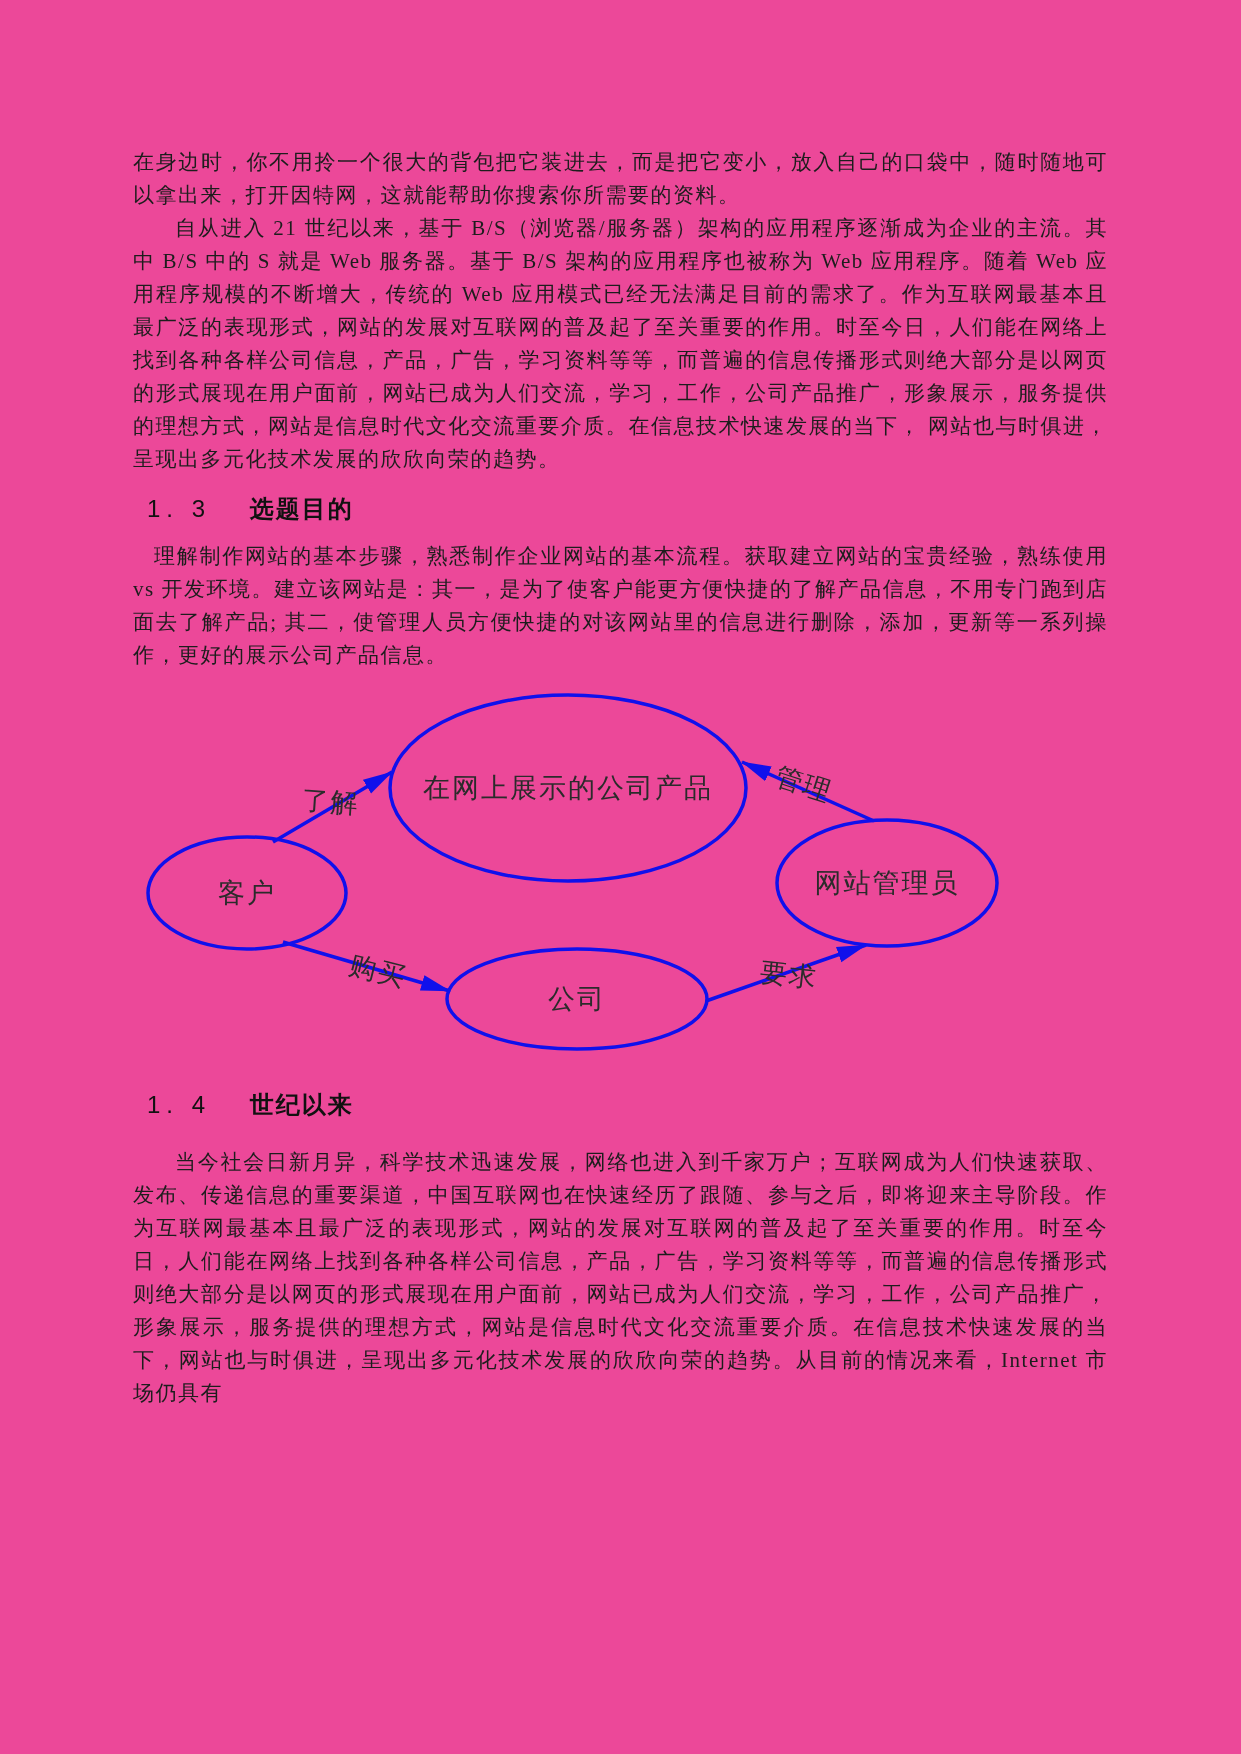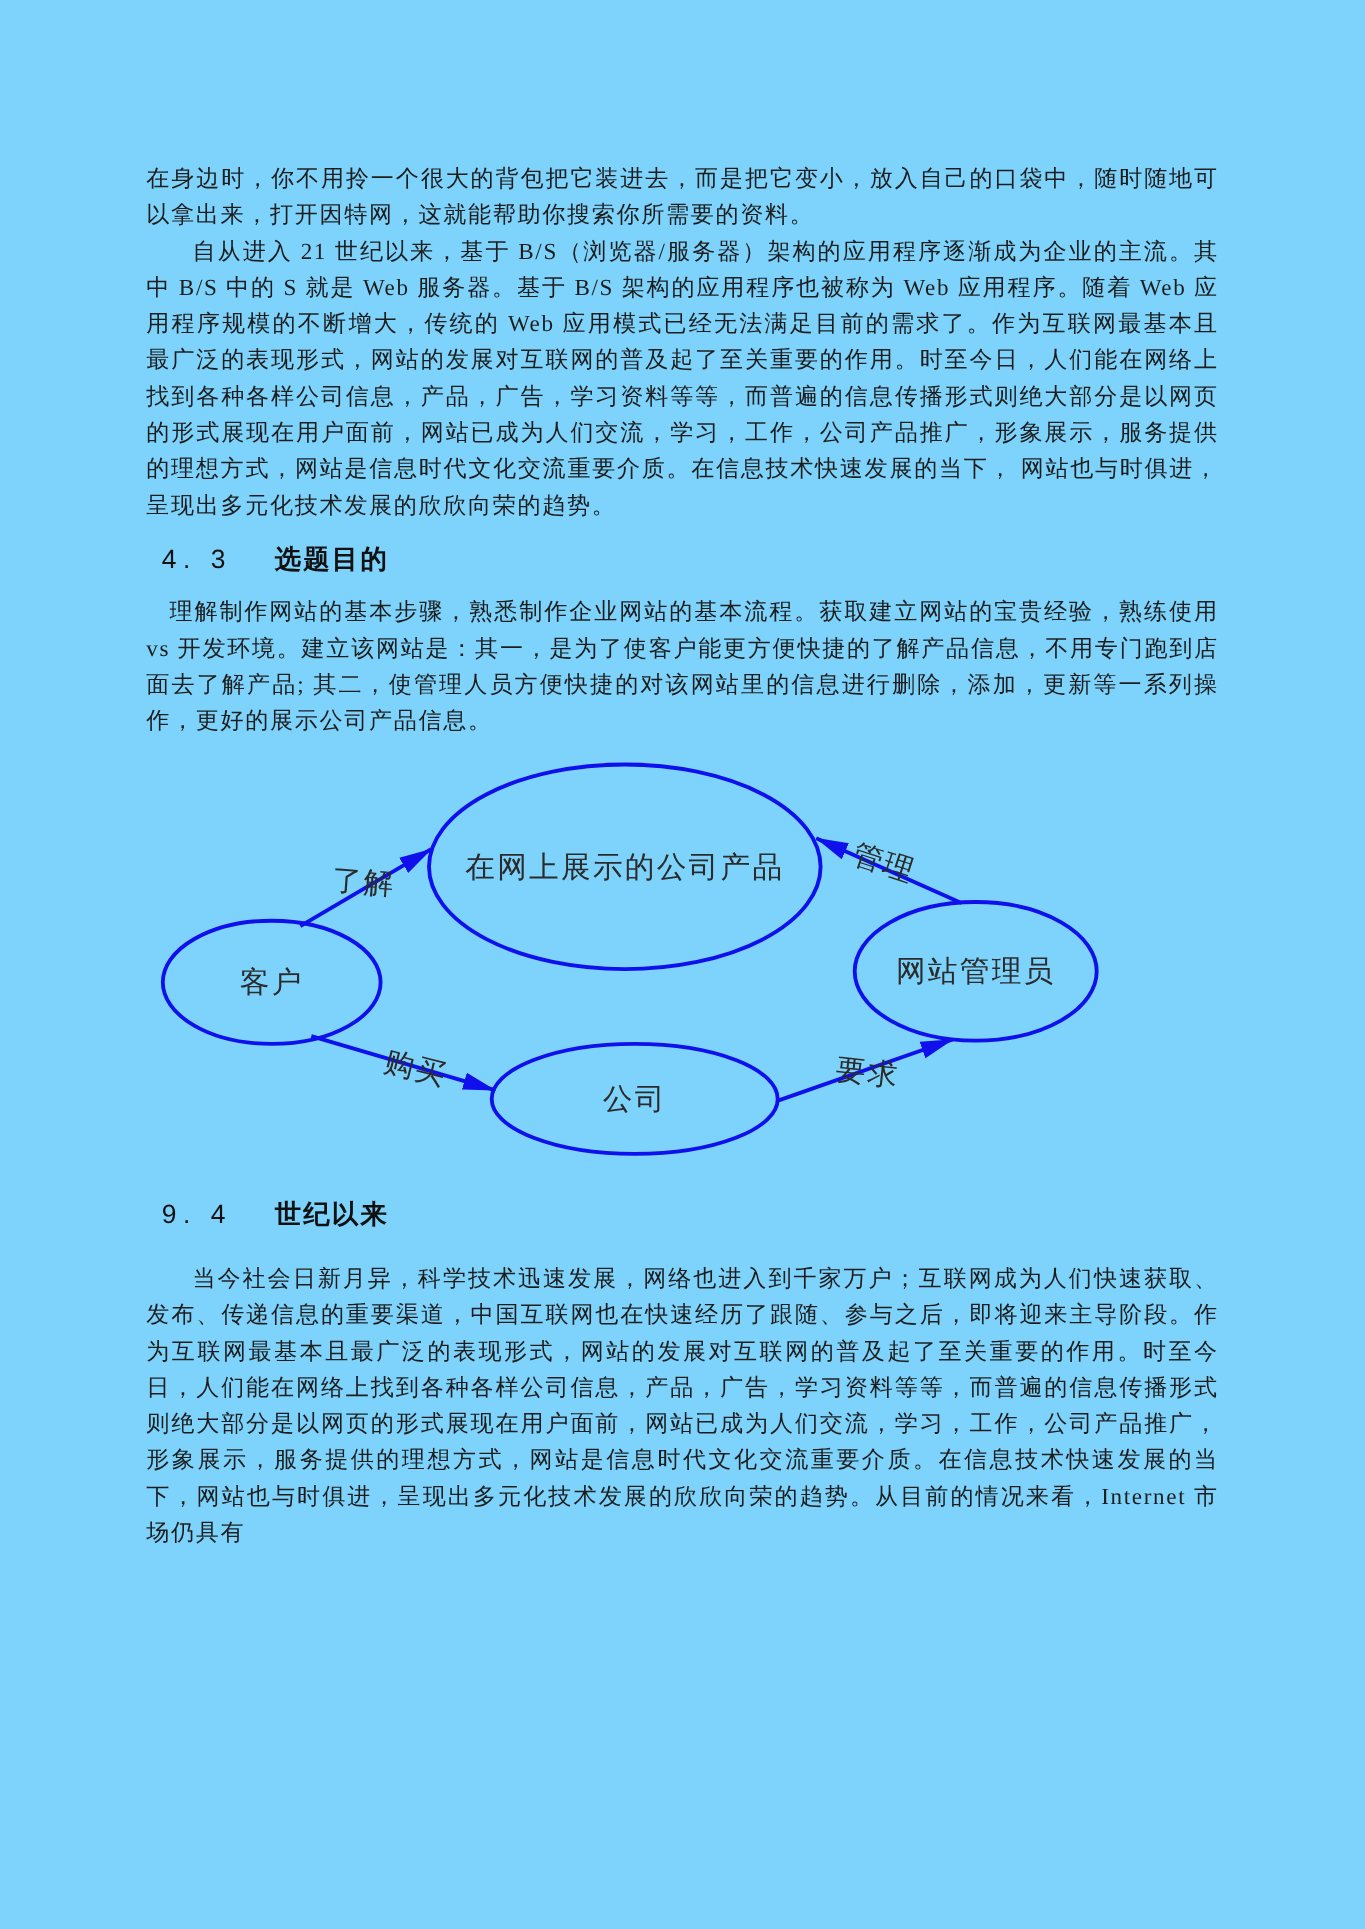--- a/index.html
+++ b/index.html
@@ -7,7 +7,7 @@
     position: relative;
     width: 1241px;
     height: 1754px;
-    background: #7dd3fc;
+    background: #ec4899;
     overflow: hidden;
     font-family: "Liberation Serif", serif;
     color: #1d1d1d;

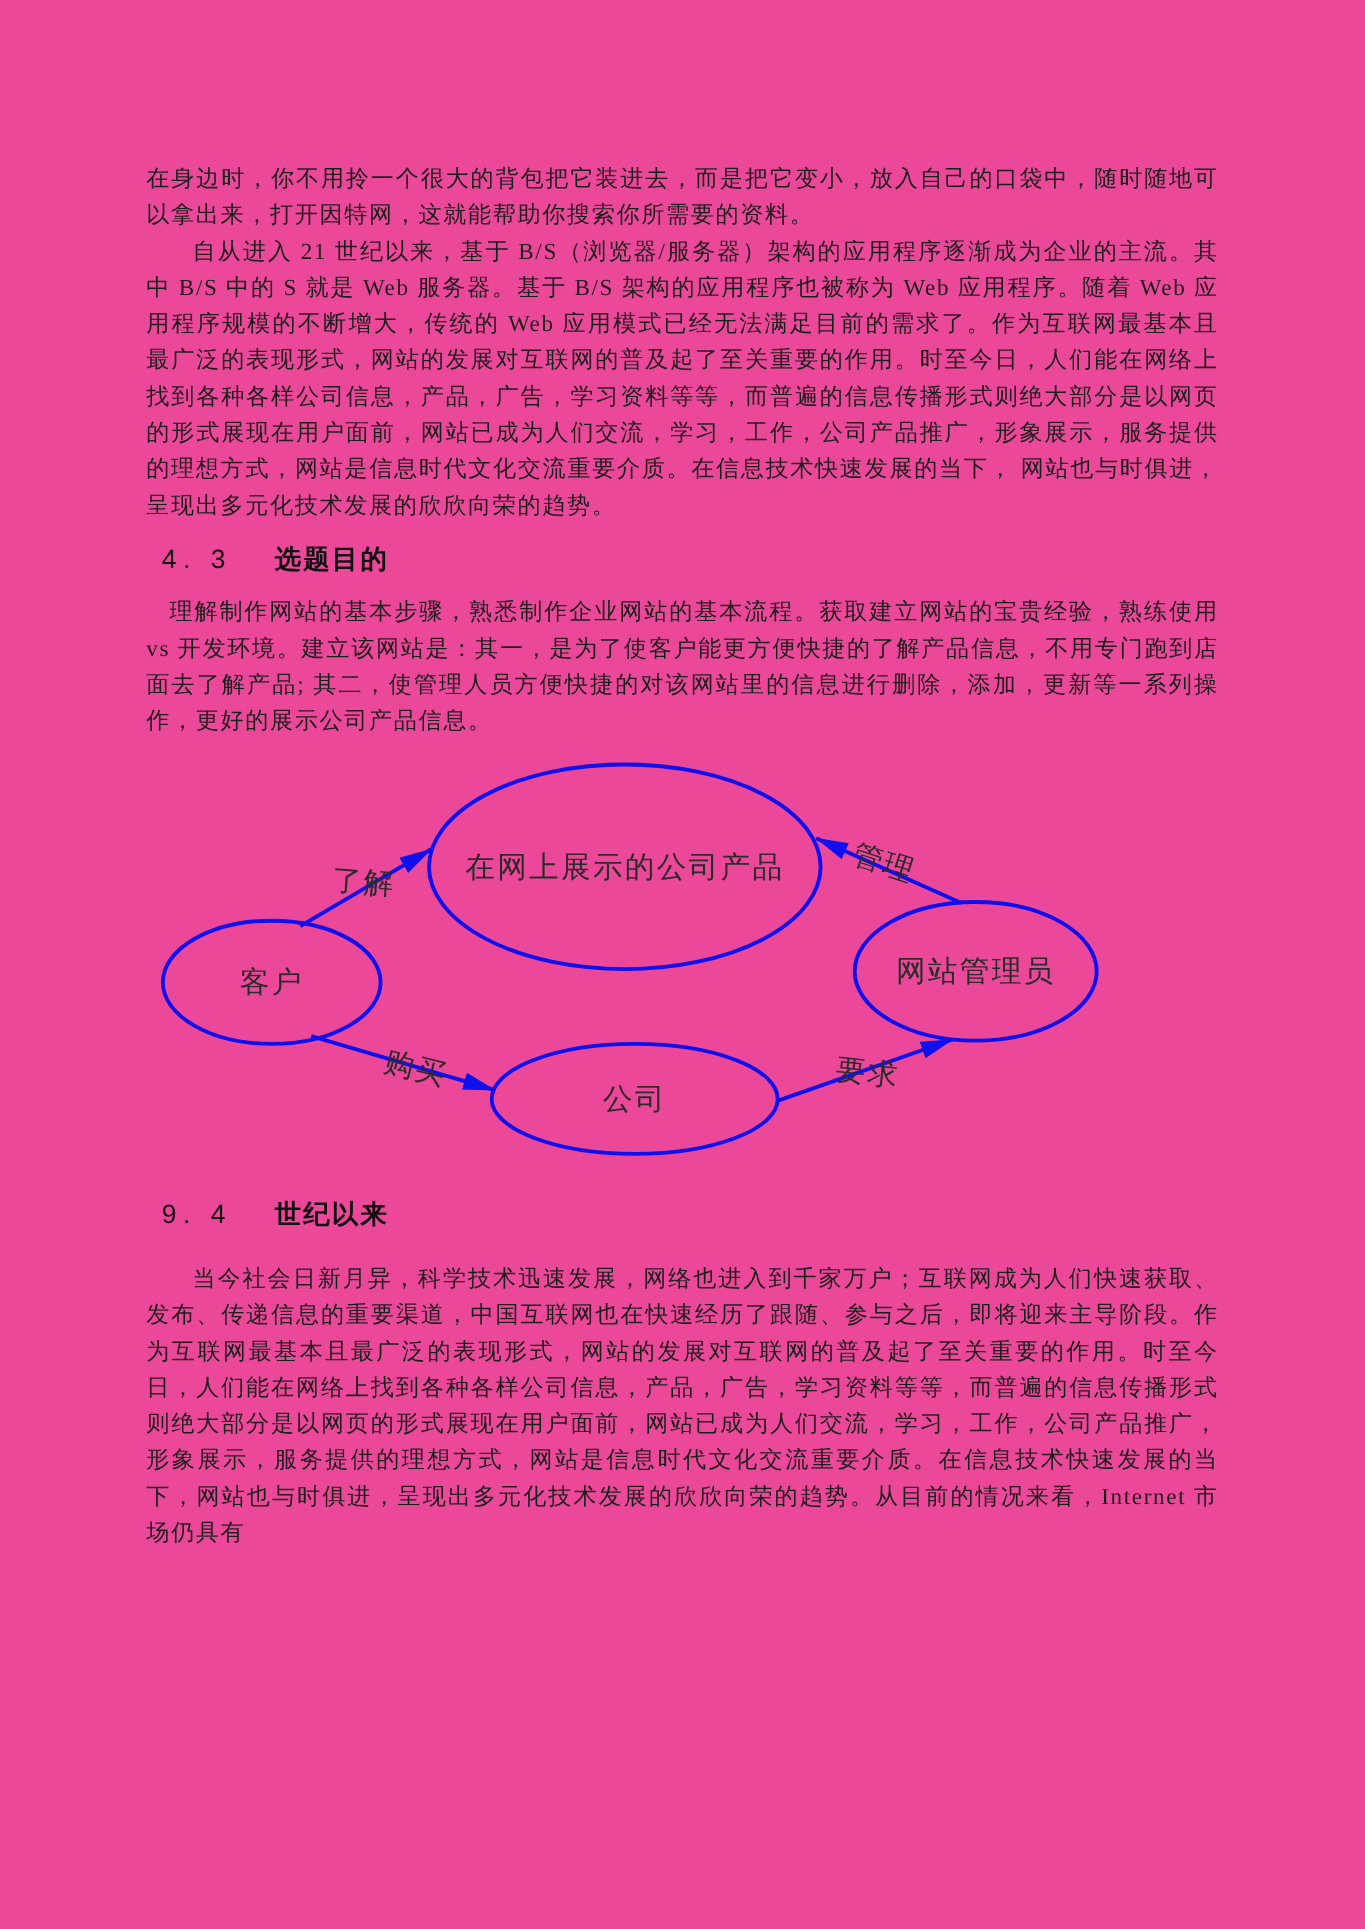--- a/index.html
+++ b/index.html
@@ -78,7 +78,7 @@
     <p class="body indent2">自从进入 21 世纪以来，基于 B/S（浏览器/服务器）架构的应用程序逐渐成为企业的主流。其中 B/S 中的 S 就是 Web 服务器。基于 B/S 架构的应用程序也被称为 Web 应用程序。随着 Web 应用程序规模的不断增大，传统的 Web 应用模式已经无法满足目前的需求了。作为互联网最基本且最广泛的表现形式，网站的发展对互联网的普及起了至关重要的作用。时至今日，人们能在网络上找到各种各样公司信息，产品，广告，学习资料等等，而普遍的信息传播形式则绝大部分是以网页的形式展现在用户面前，网站已成为人们交流，学习，工作，公司产品推广，形象展示，服务提供的理想方式，网站是信息时代文化交流重要介质。在信息技术快速发展的当下， 网站也与时俱进， 呈现出多元化技术发展的欣欣向荣的趋势。</p>
 
     <h2 class="heading">
-      <span class="h-num">4. 3</span>
+      <span class="h-num">1. 3</span>
       <span class="h-title">选题目的</span>
     </h2>
 

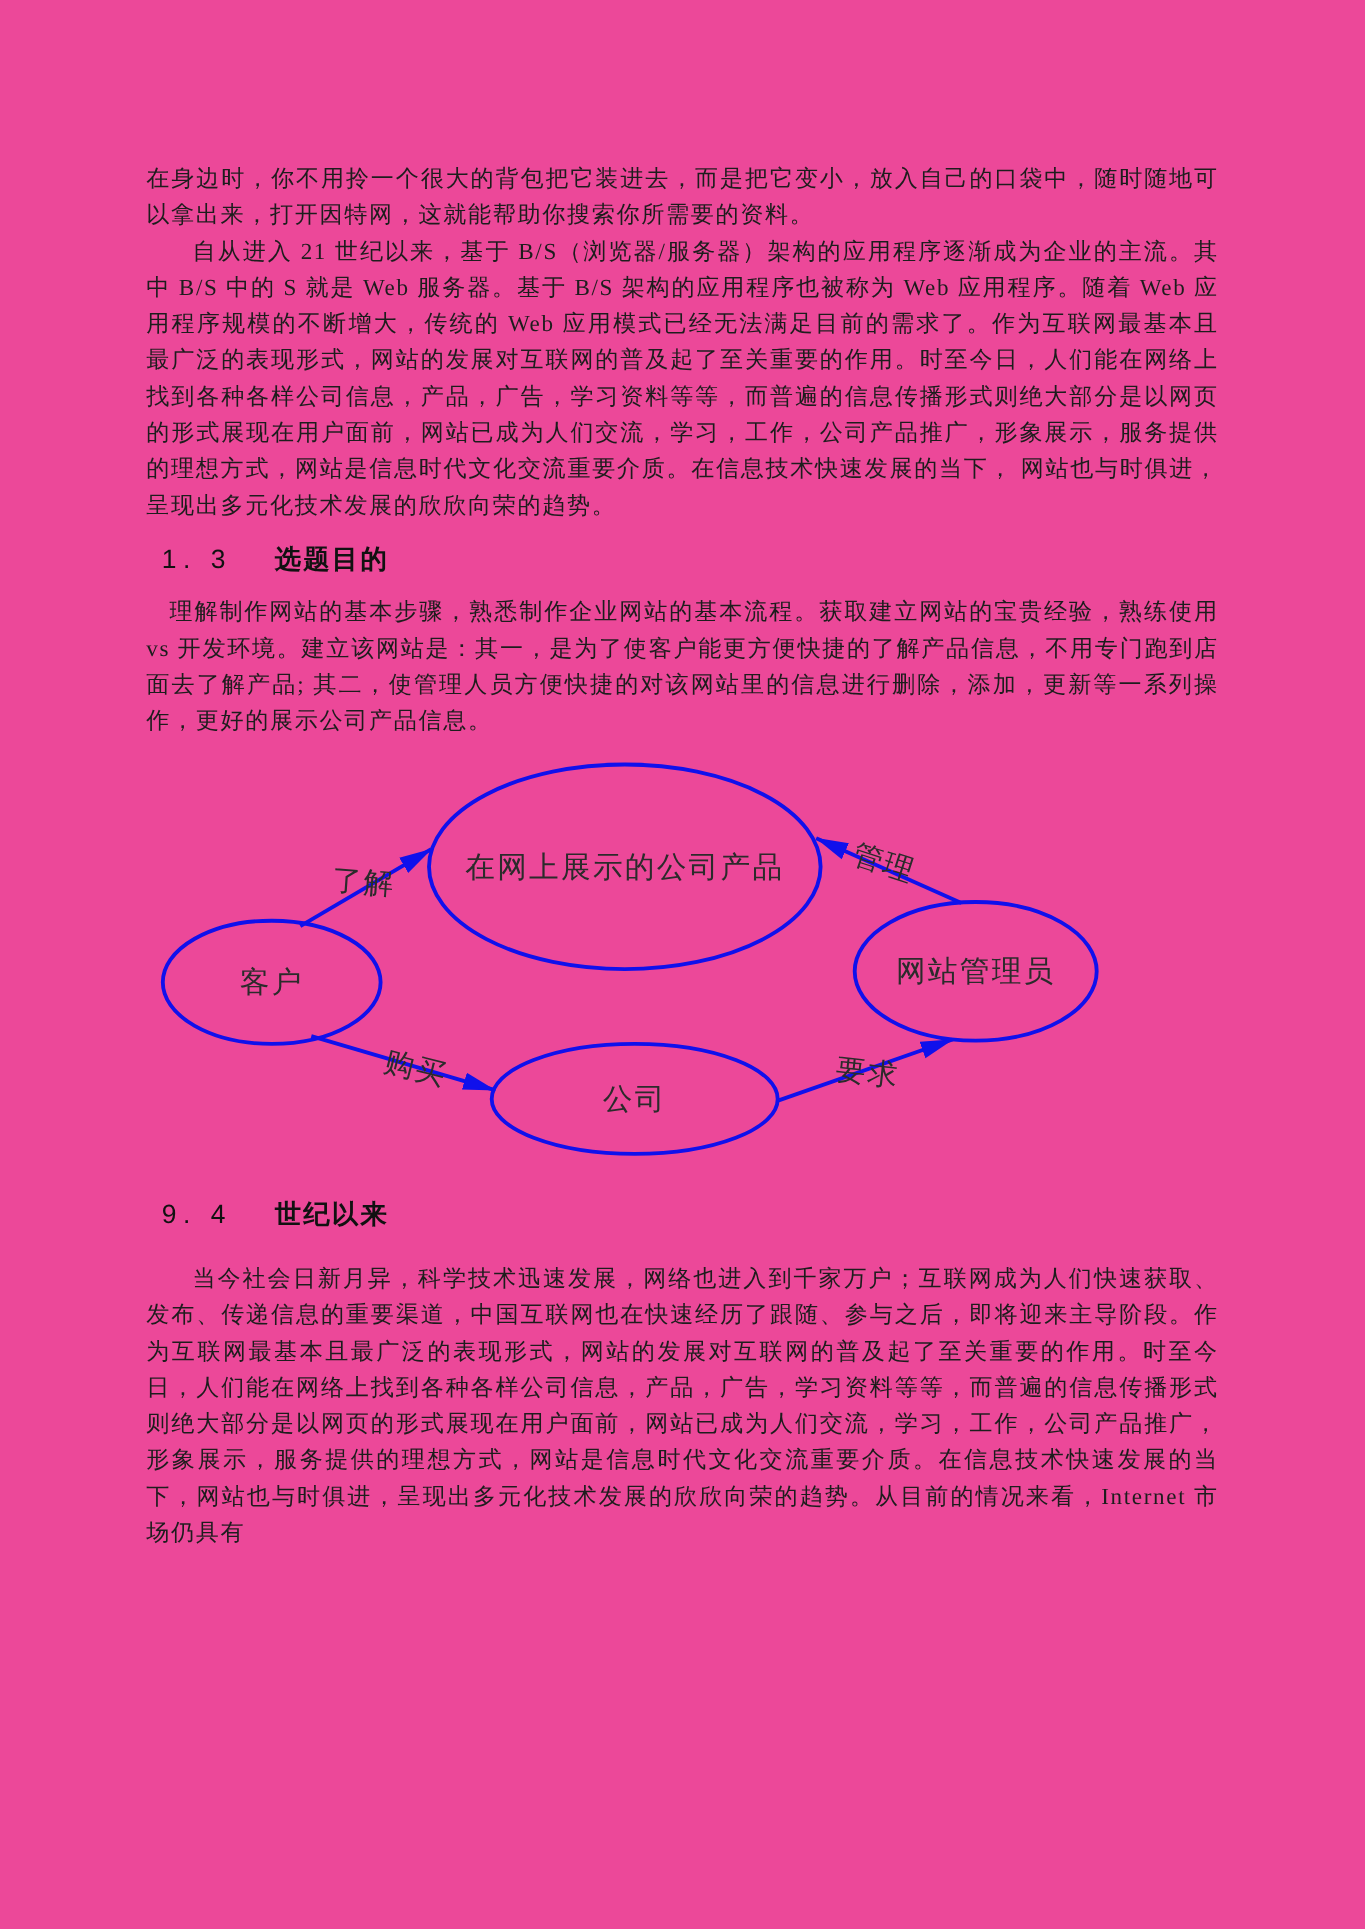--- a/index.html
+++ b/index.html
@@ -115,7 +115,7 @@
     </div>
 
     <h2 class="heading h14">
-      <span class="h-num">9. 4</span>
+      <span class="h-num">1. 4</span>
       <span class="h-title">世纪以来</span>
     </h2>
 

